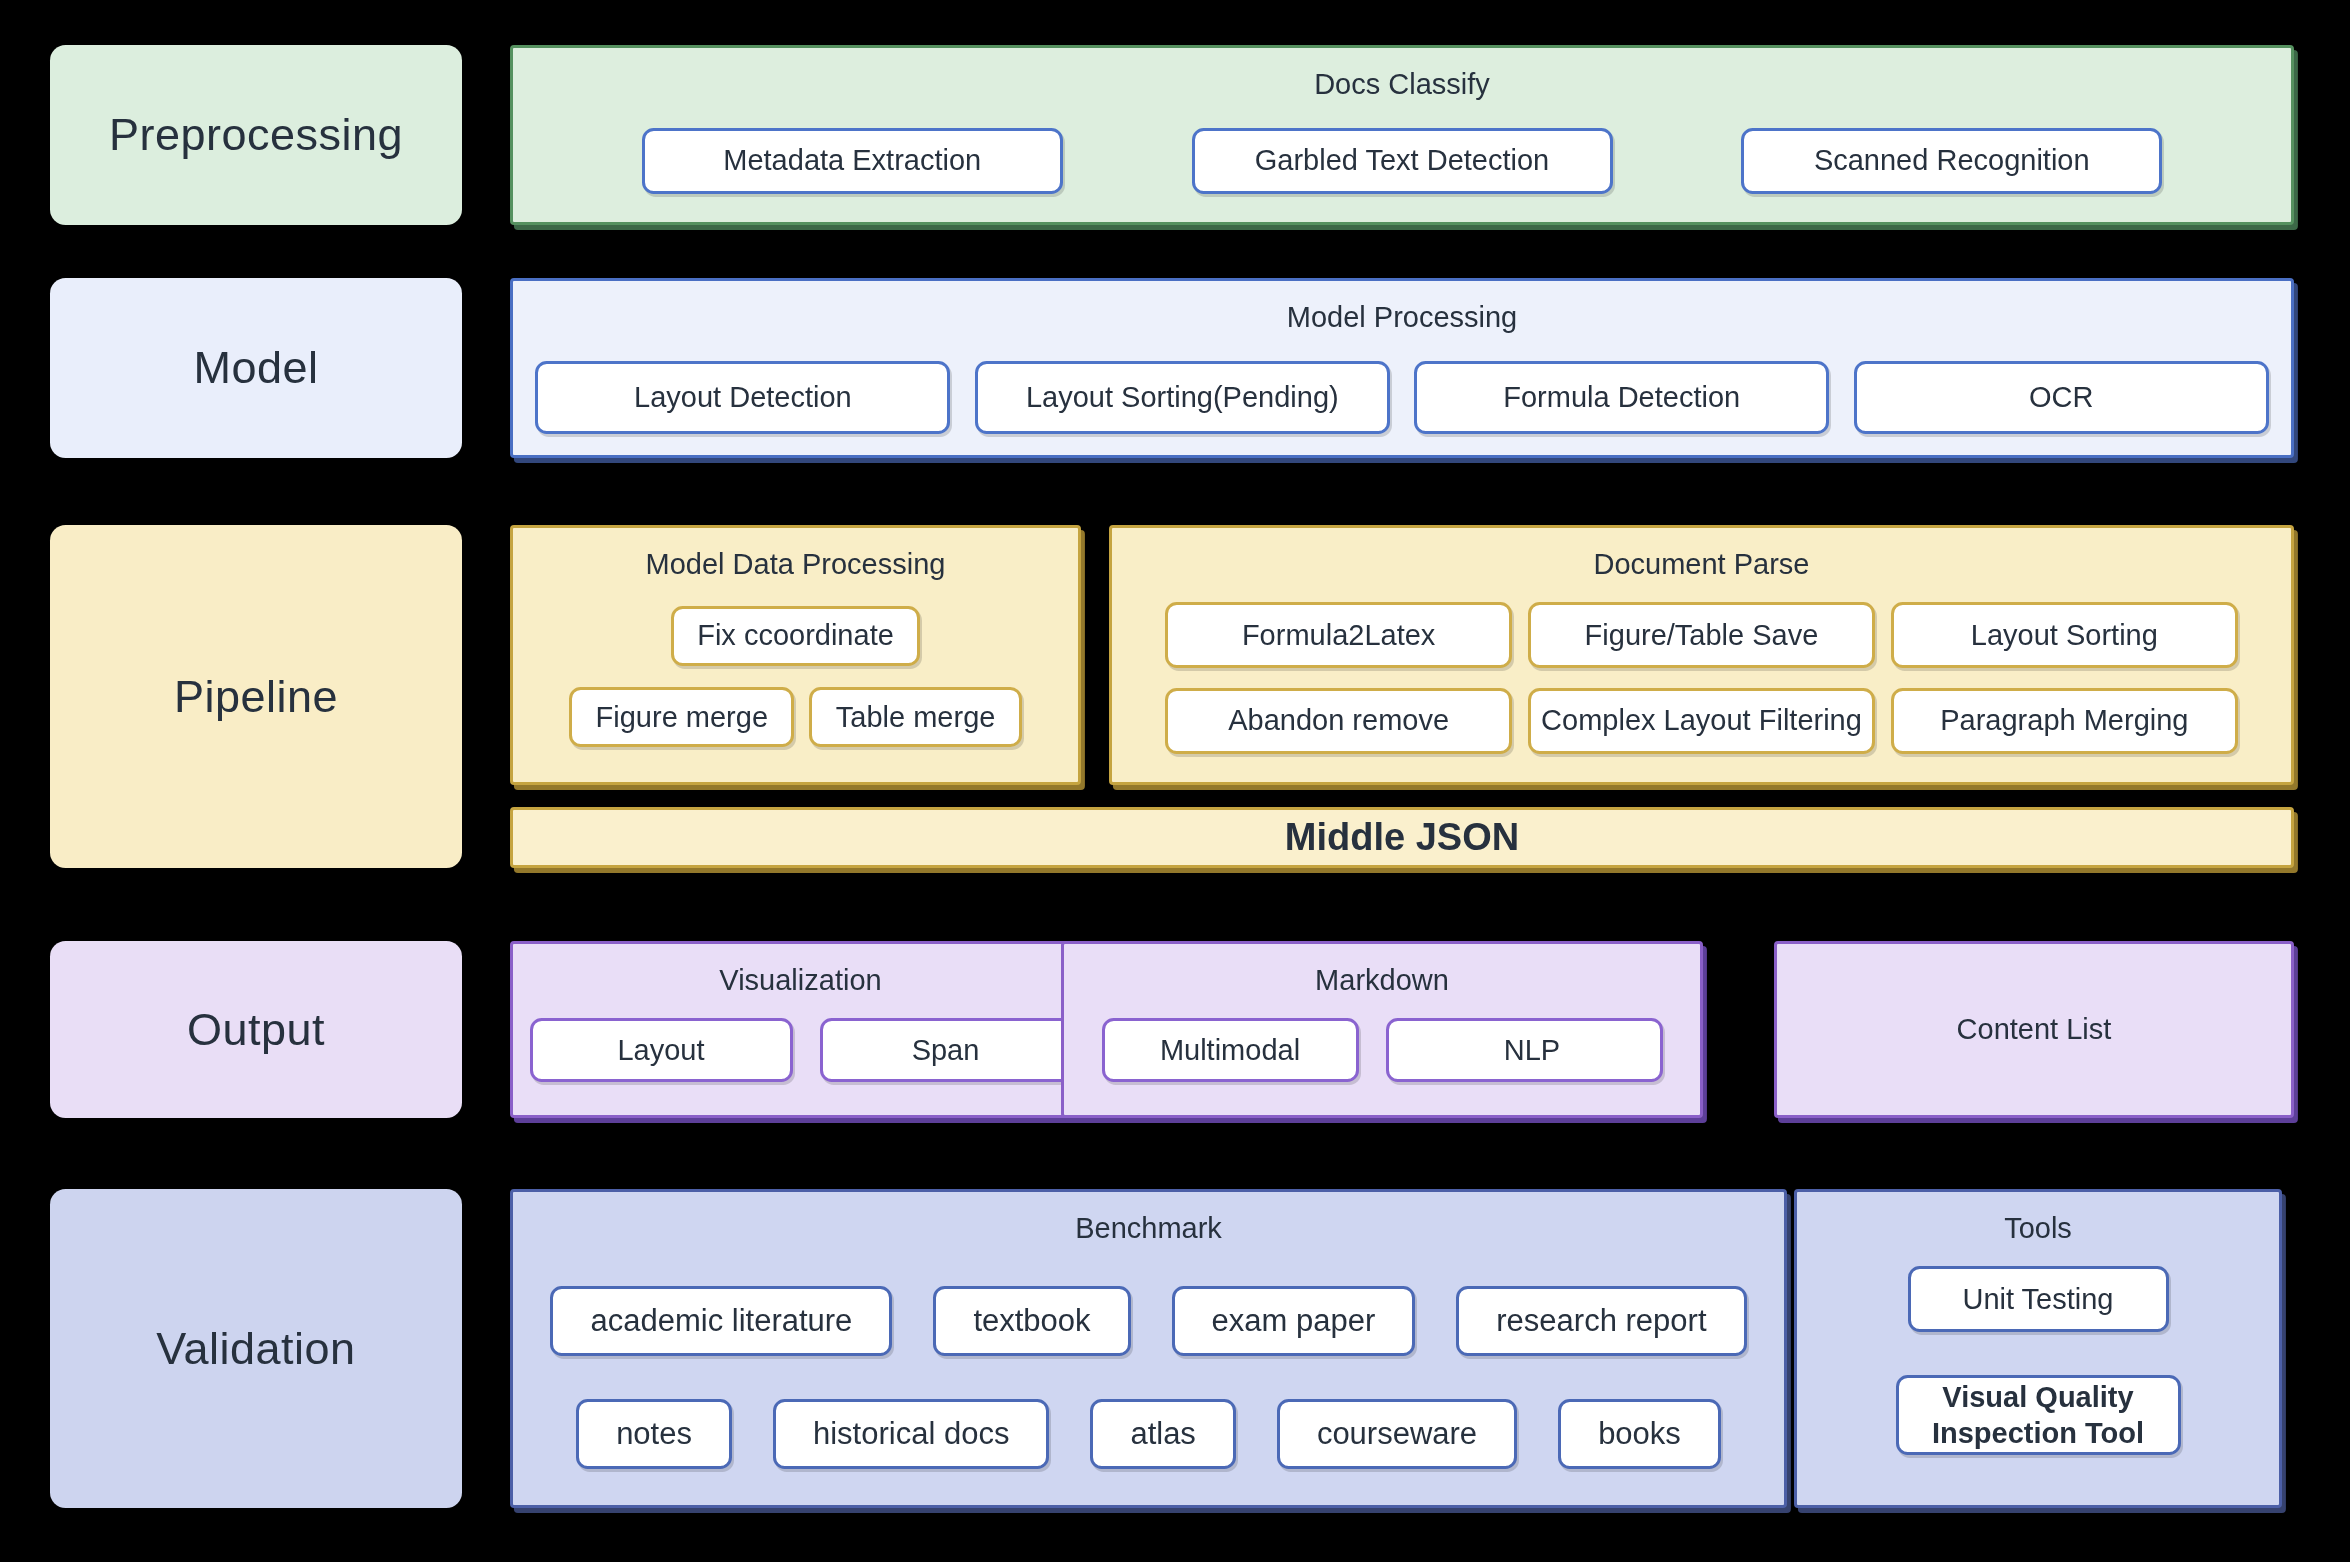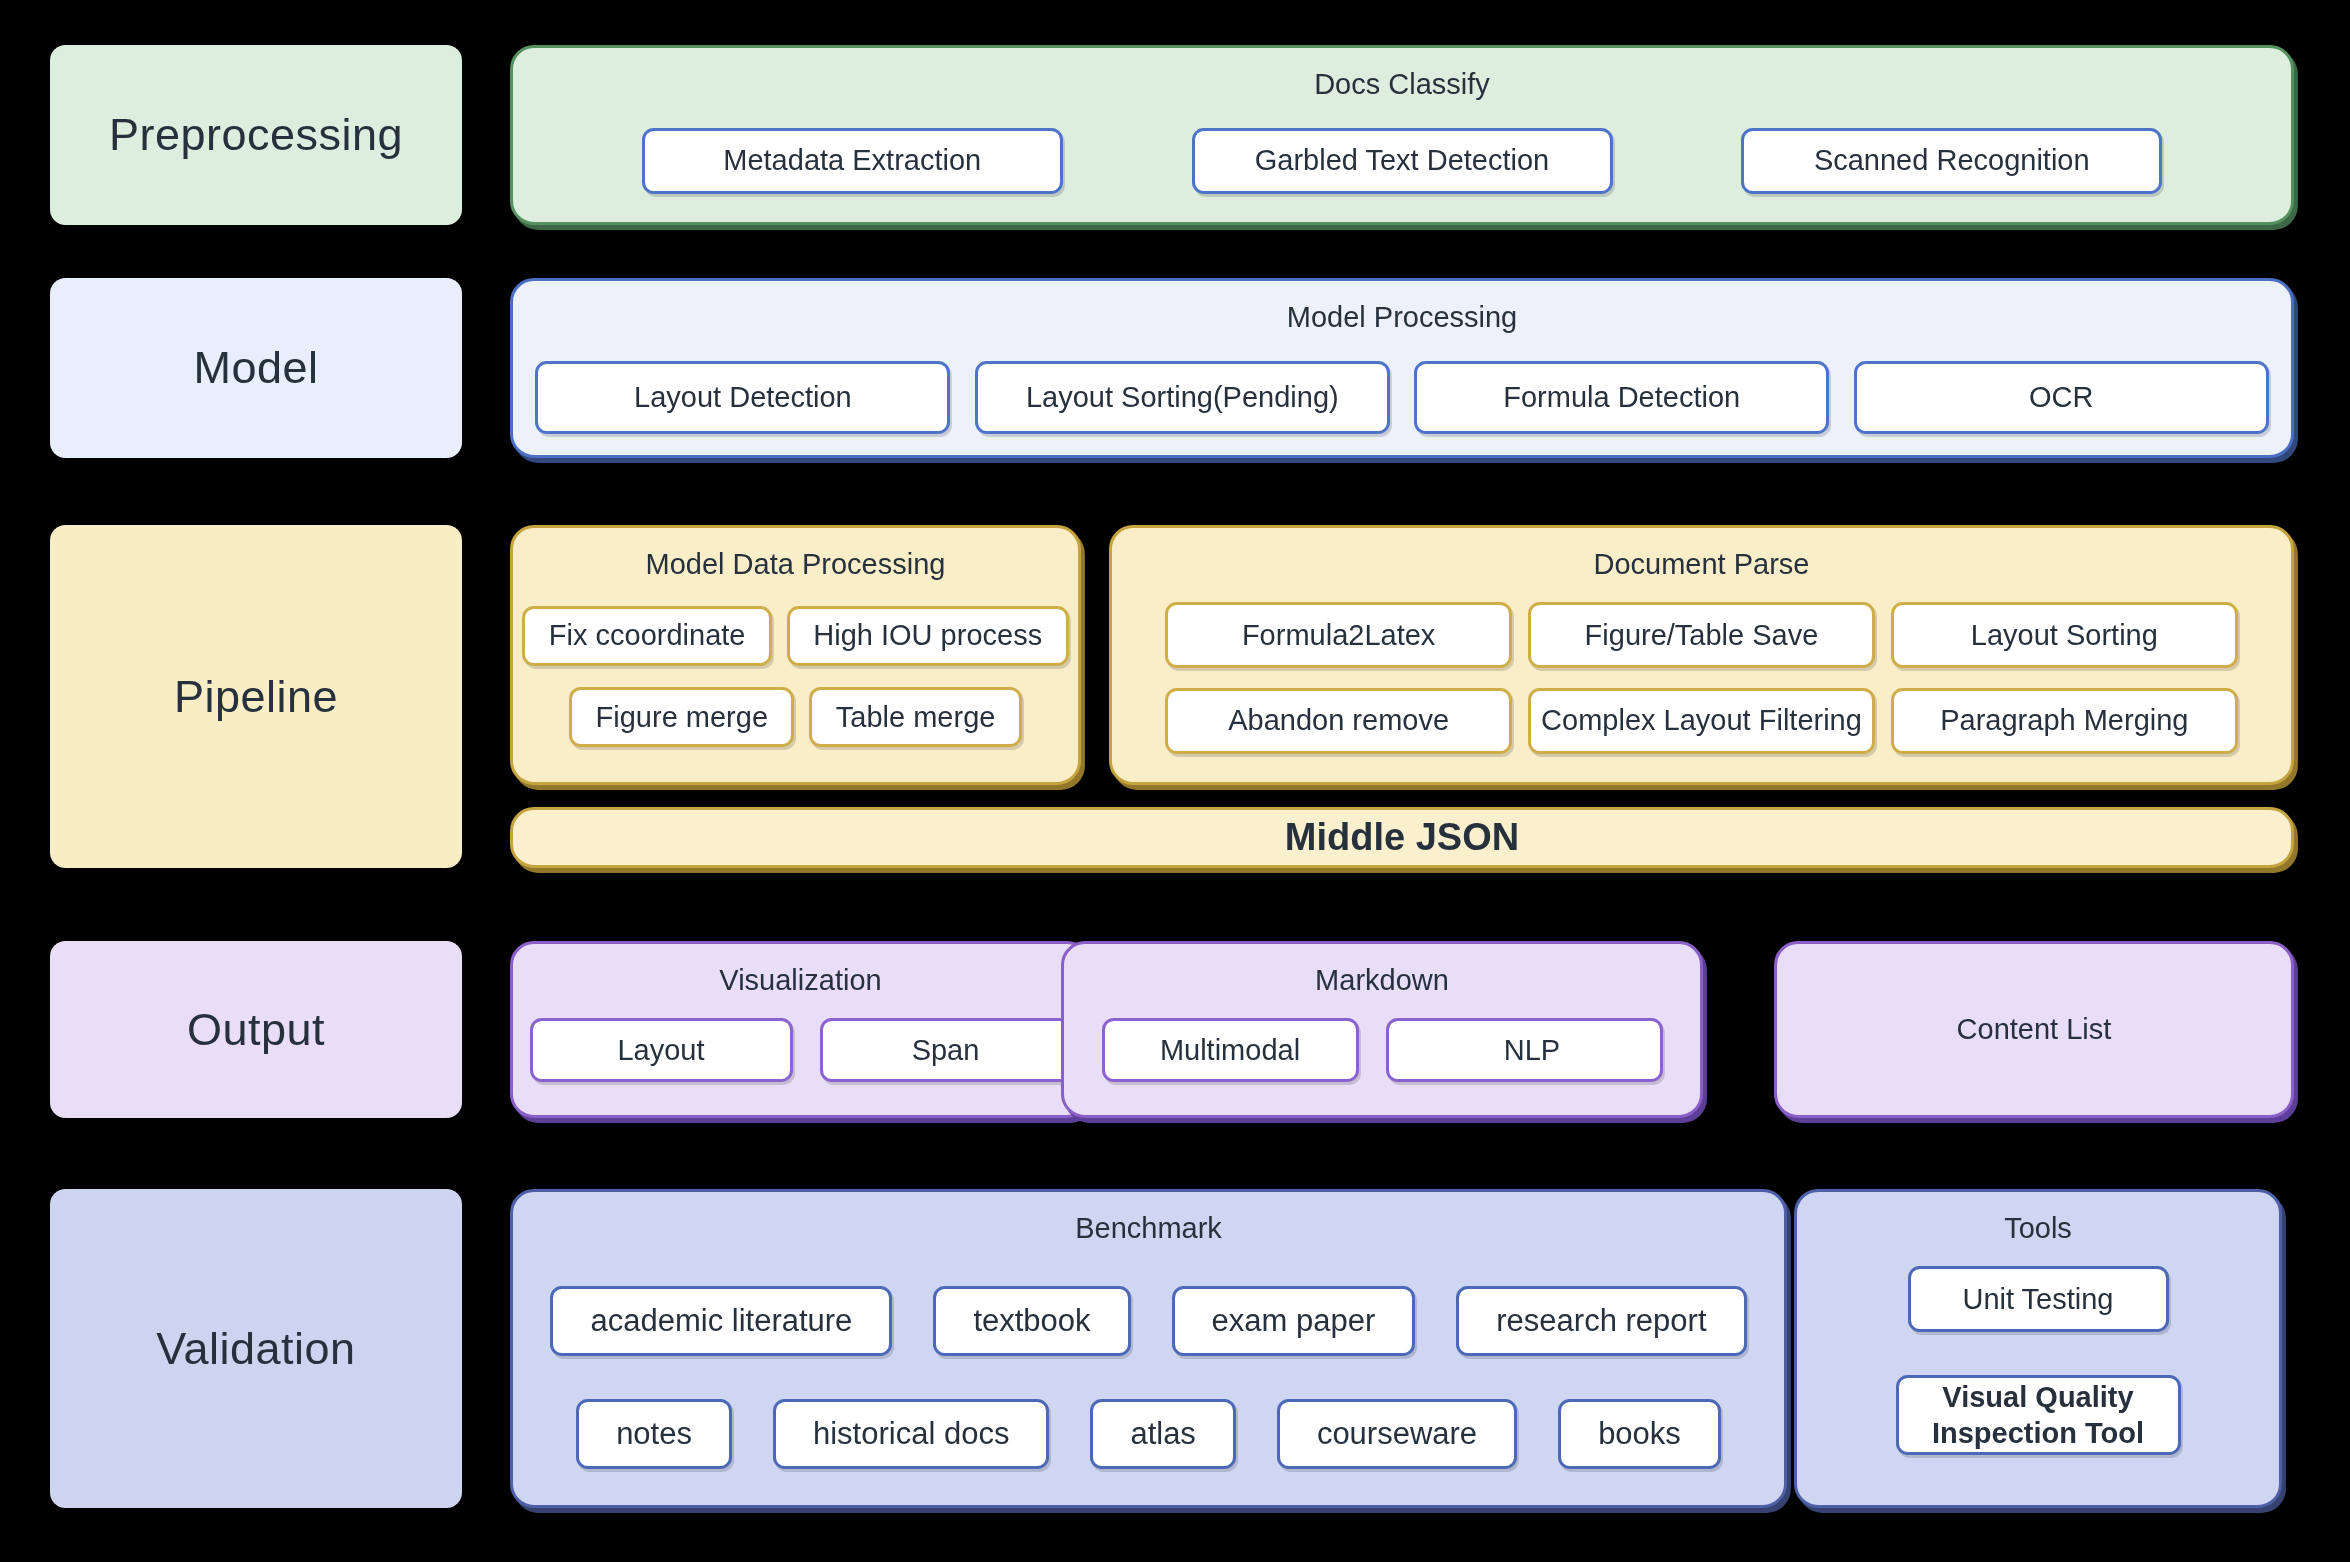--- a/index.html
+++ b/index.html
@@ -38,7 +38,7 @@
   
   .group {
     position: absolute;
-    border-radius: 24px;
+    border-radius: 4px;
     box-sizing: border-box;
   }
   .group-title {

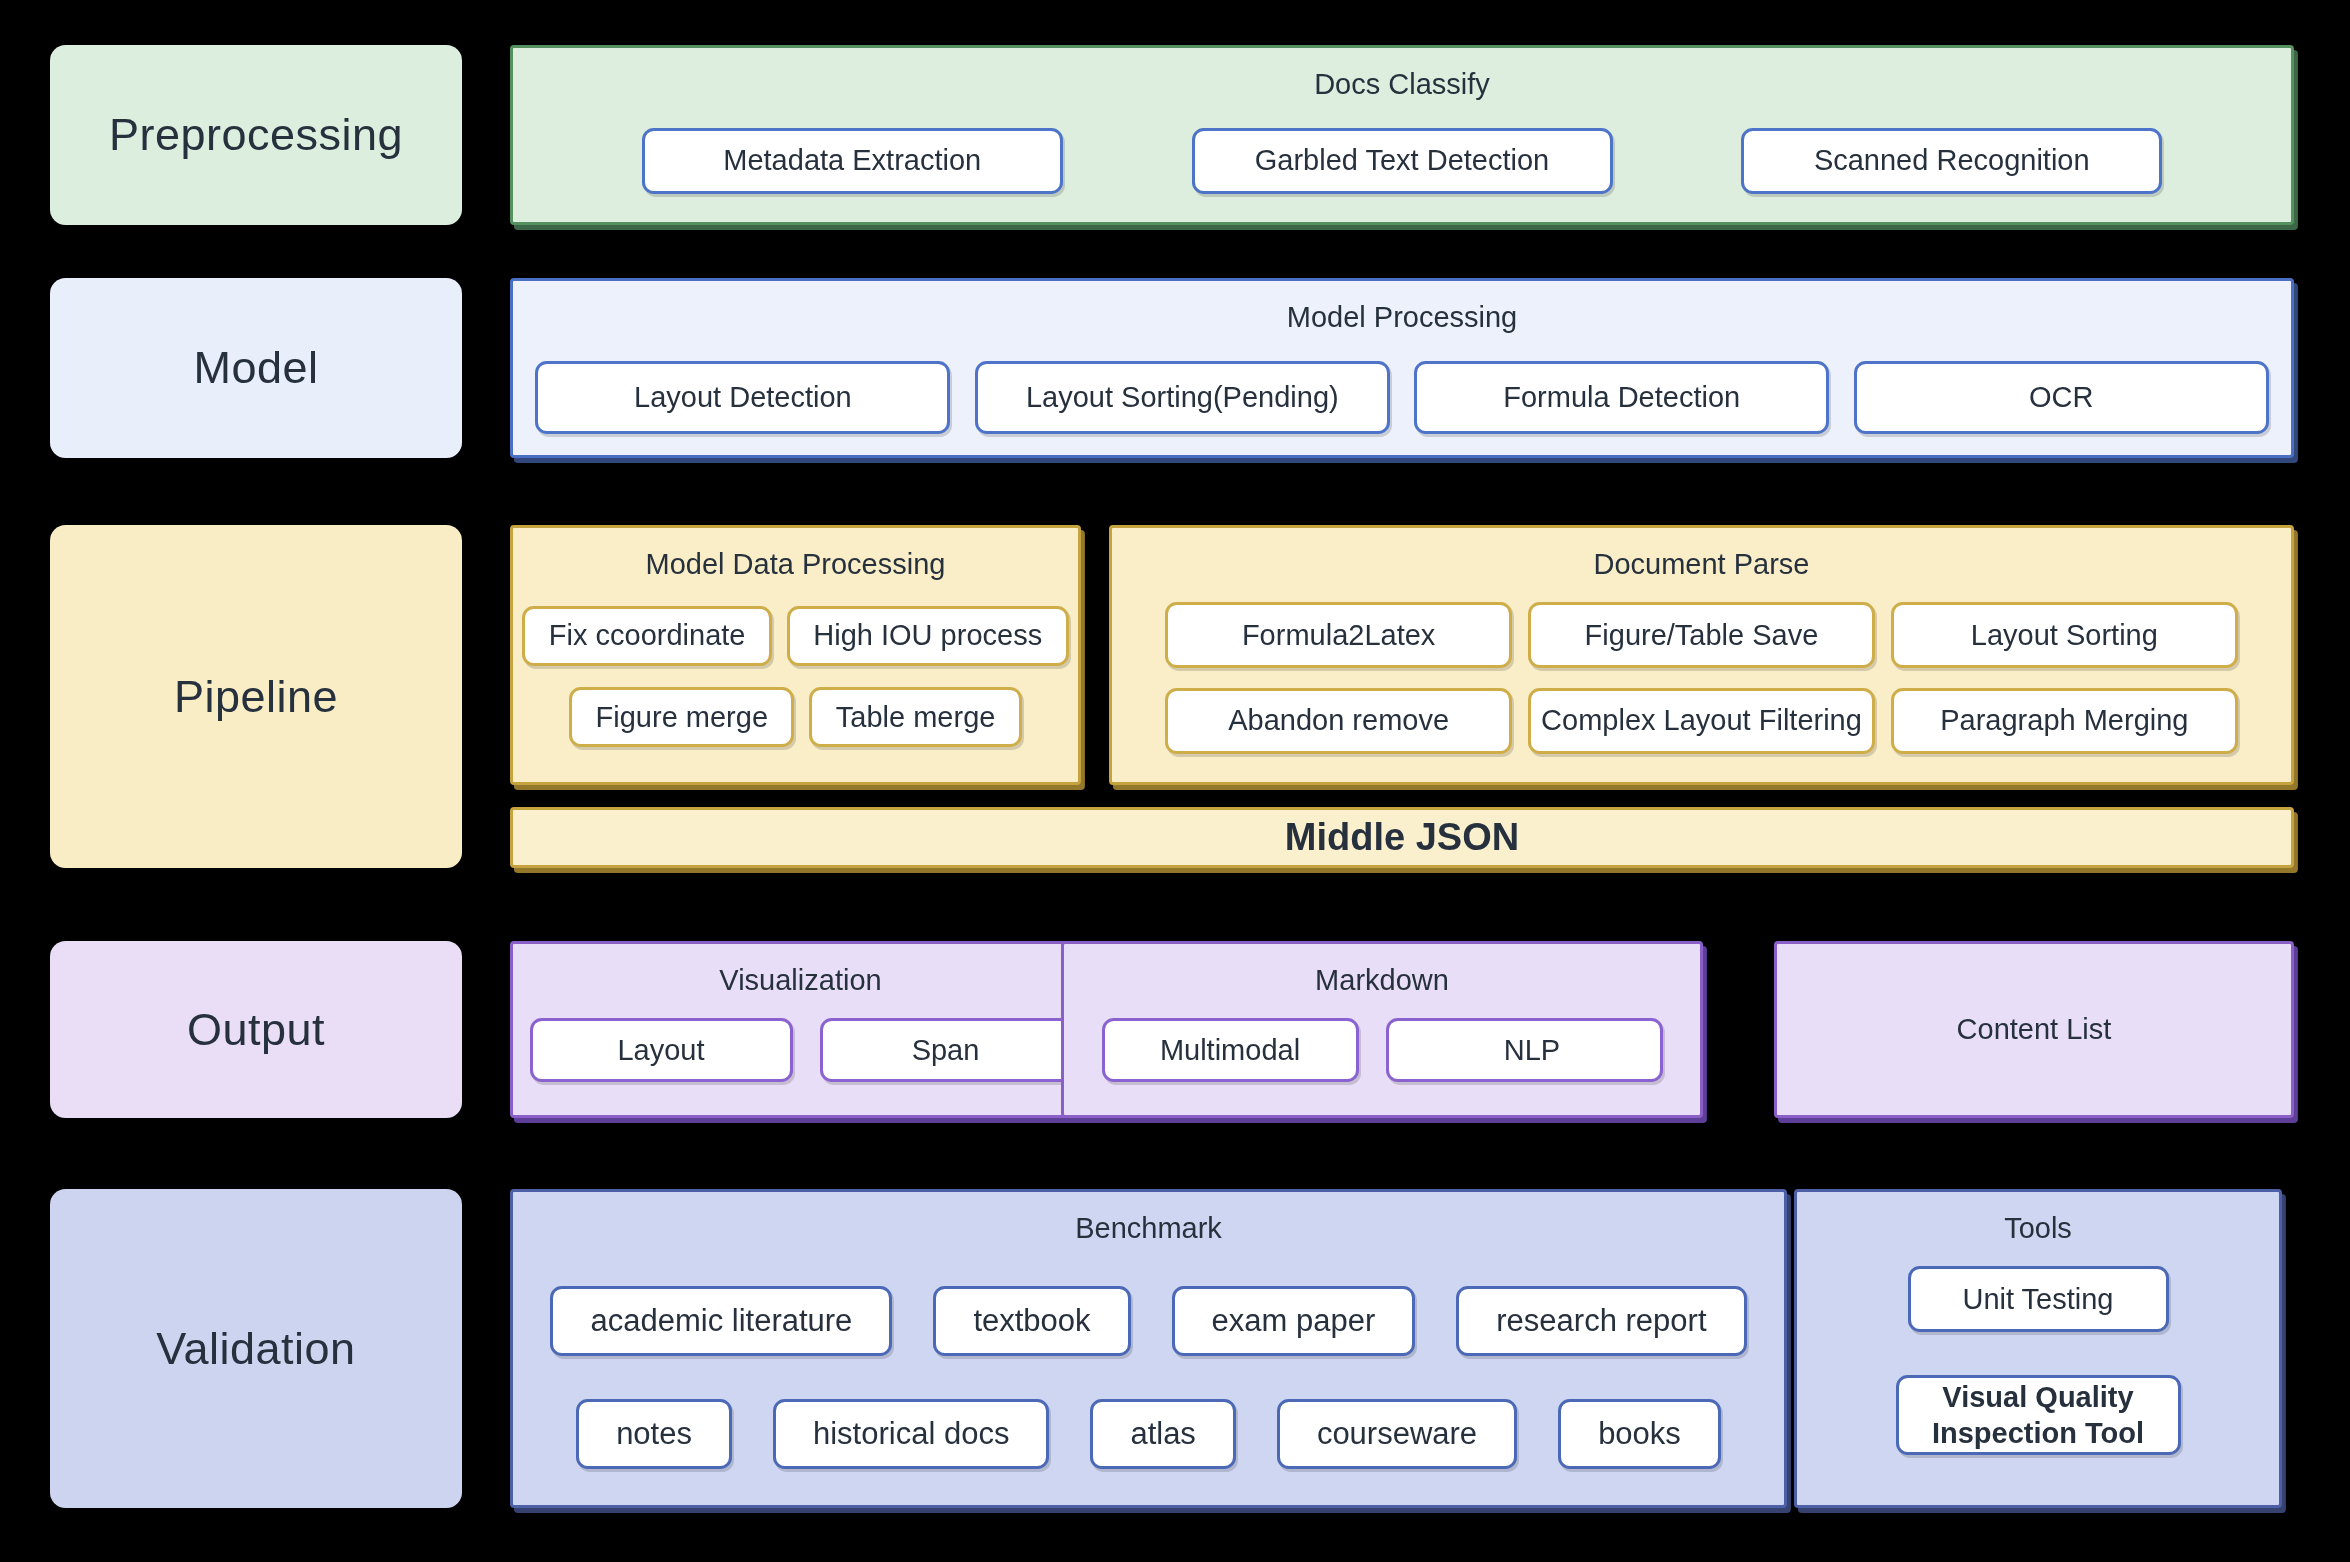--- a/index.html
+++ b/index.html
@@ -247,7 +247,6 @@
     <div class="group-title">Model Data Processing</div>
     <div class="node-row">
       <div class="node">Fix ccoordinate</div>
-      <div class="node">High IOU process</div>
     </div>
     <div class="node-row">
       <div class="node">Figure merge</div>

